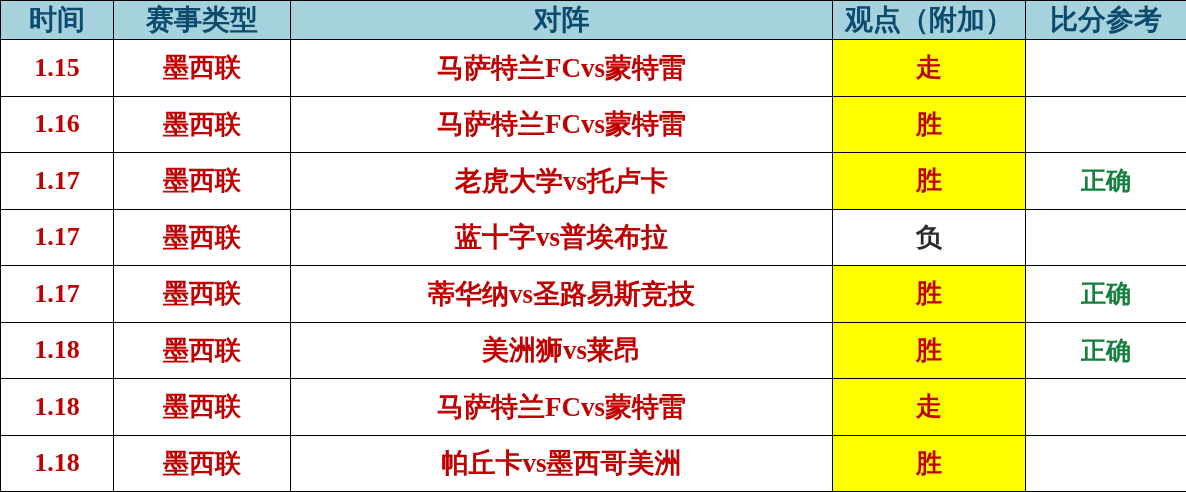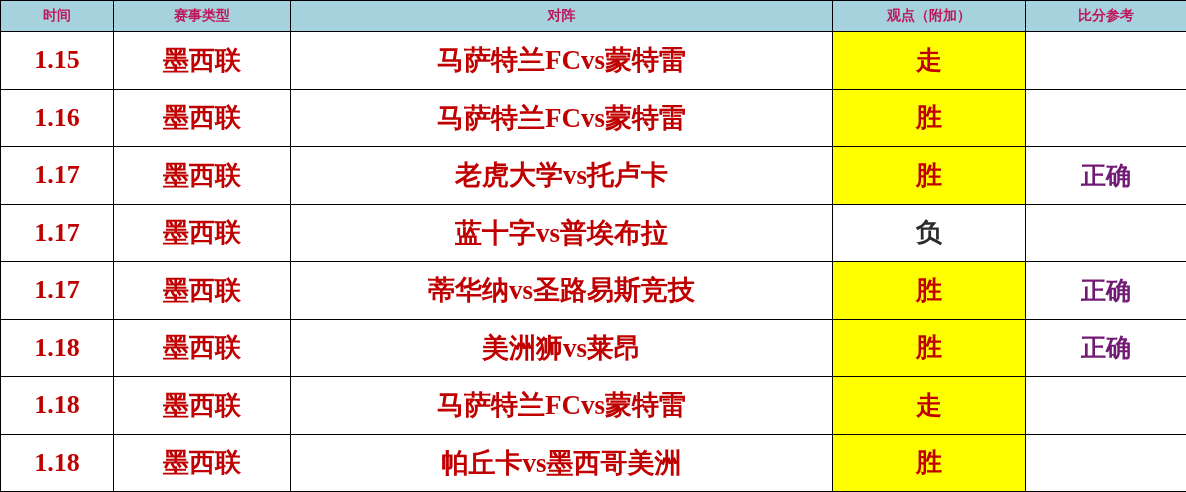--- a/index.html
+++ b/index.html
@@ -60,9 +60,9 @@
   }
   thead th {
     background: #a6d2dd;
-    color: #be185d;
+    color: #0c4a6e;
     height: 30px;
-    font-size: 14px;
+    font-size: 28px;
     font-weight: bold;
     font-family: "Liberation Serif", "DejaVu Serif", serif;
   }

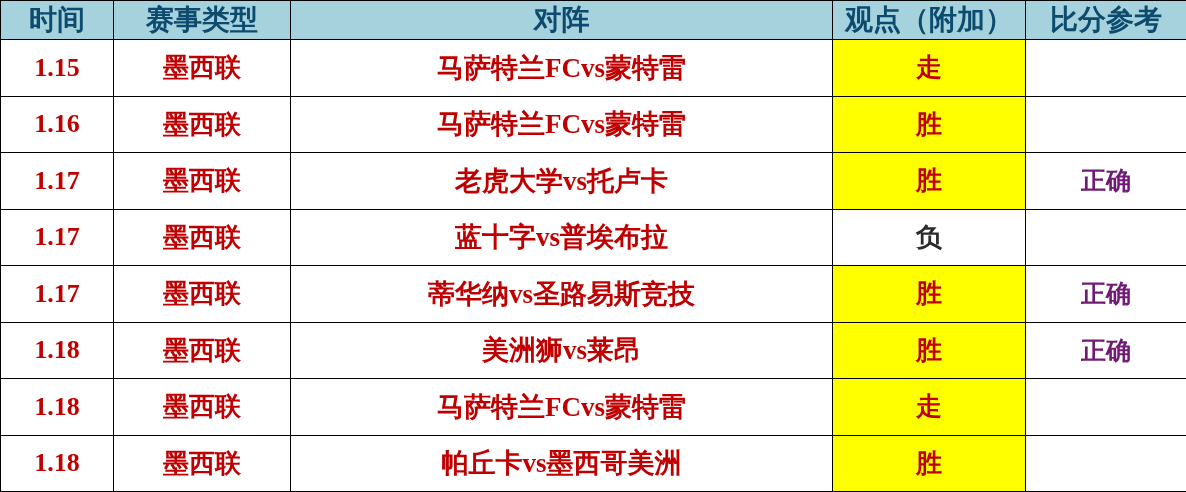--- a/index.html
+++ b/index.html
@@ -94,7 +94,7 @@
   }
   tbody td.cell-score {
     font-size: 25px;
-    color: #701a75;
+    color: #15803d;
   }
 </style>
 </head>

